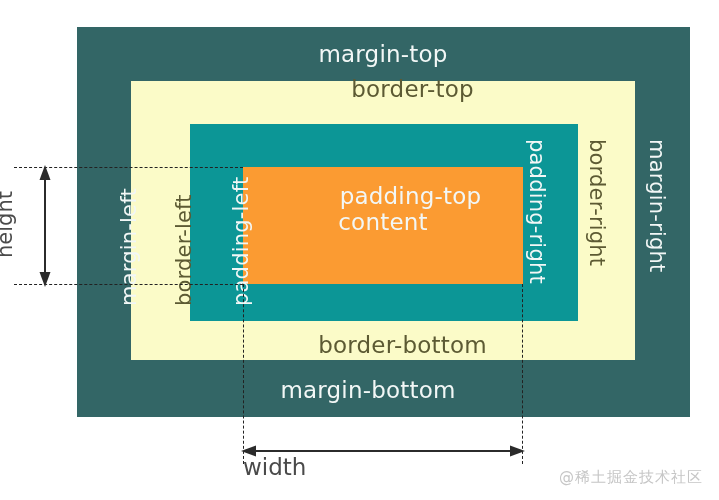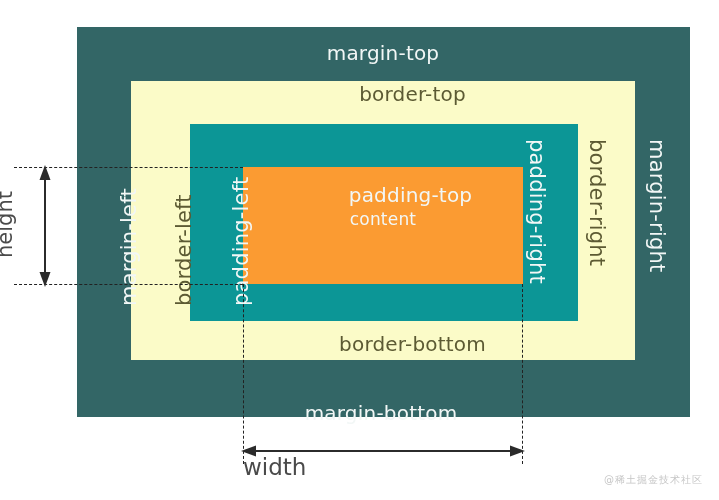--- a/index.html
+++ b/index.html
@@ -54,7 +54,7 @@
     position: absolute;
     text-align: center;
     white-space: nowrap;
-    font-size: 20px;
+    font-size: 23px;
     letter-spacing: 0.2px;
   }
   .light { color: #f2f7f6; }

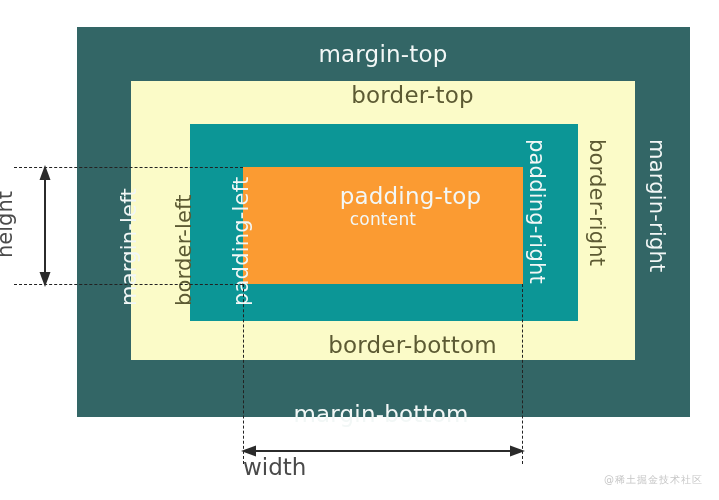--- a/index.html
+++ b/index.html
@@ -61,7 +61,7 @@
   .dark  { color: #5c5a33; }
 
   #label-margin-top    { left: 131px; top: 41px;  width: 504px; }
-  #label-border-top    { left: 190px; top: 82px;  width: 445px; }
+  #label-border-top    { left: 190px; top: 76px;  width: 445px; }
   #label-padding-top   { left: 243px; top: 135px; width: 335px; margin-top: 48px; }
   #label-content       { left: 243px; top: 209px; width: 280px; font-size: 17px; }
   #label-padding-bottom{ left: 243px; top: 292px; width: 335px; }

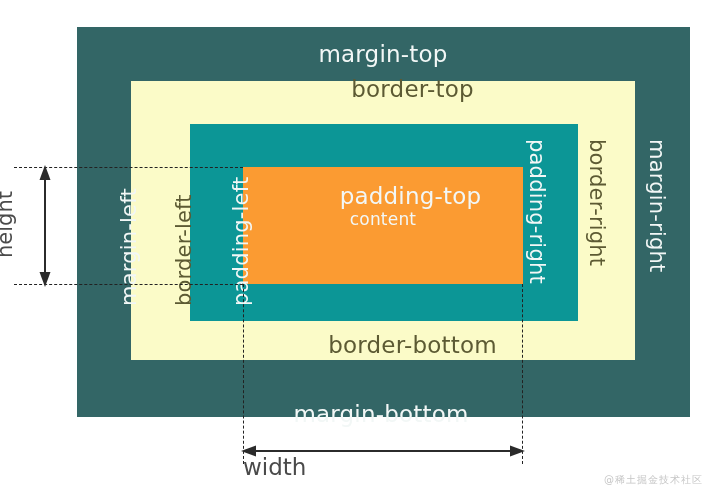--- a/index.html
+++ b/index.html
@@ -63,7 +63,7 @@
   #label-margin-top    { left: 131px; top: 41px;  width: 504px; }
   #label-border-top    { left: 190px; top: 76px;  width: 445px; }
   #label-padding-top   { left: 243px; top: 135px; width: 335px; margin-top: 48px; }
-  #label-content       { left: 243px; top: 209px; width: 280px; font-size: 17px; }
+  #label-content       { left: 243px; top: 209px; width: 280px; font-size: 23px; }
   #label-padding-bottom{ left: 243px; top: 292px; width: 335px; }
   #label-border-bottom { left: 190px; top: 332px; width: 445px; }
   #label-margin-bottom { left: 129px; top: 377px; width: 504px; margin-top: 24px; }

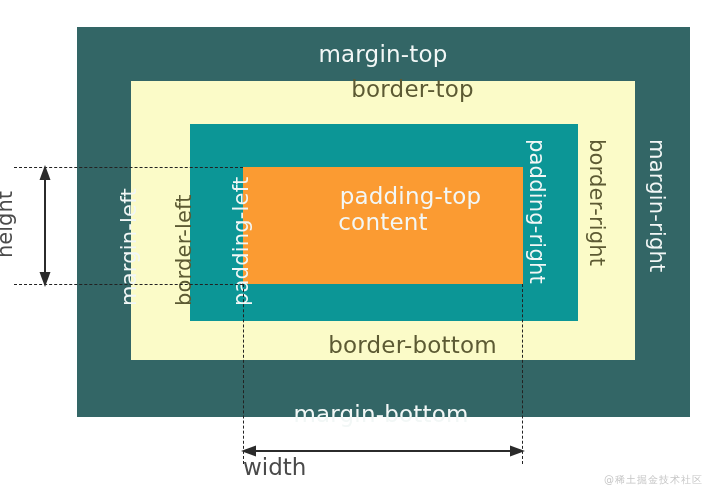--- a/index.html
+++ b/index.html
@@ -65,7 +65,7 @@
   #label-padding-top   { left: 243px; top: 135px; width: 335px; margin-top: 48px; }
   #label-content       { left: 243px; top: 209px; width: 280px; font-size: 23px; }
   #label-padding-bottom{ left: 243px; top: 292px; width: 335px; }
-  #label-border-bottom { left: 190px; top: 332px; width: 445px; }
+  #label-border-bottom { left: 180px; top: 332px; width: 445px; }
   #label-margin-bottom { left: 129px; top: 377px; width: 504px; margin-top: 24px; }
 
   

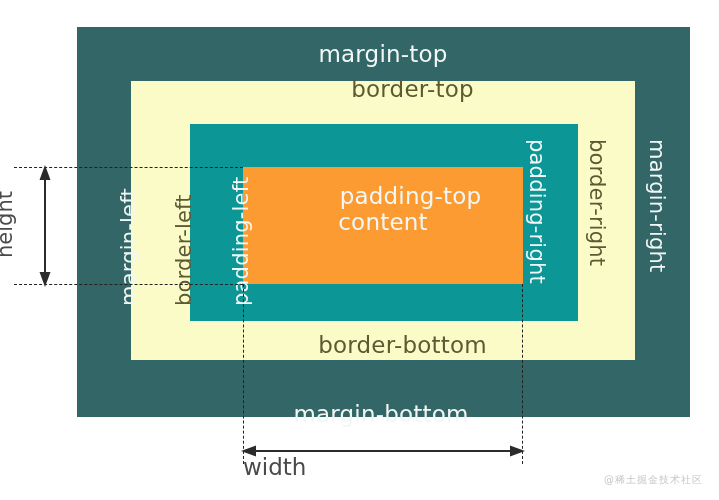--- a/index.html
+++ b/index.html
@@ -66,7 +66,7 @@
   #label-content       { left: 243px; top: 209px; width: 280px; font-size: 23px; }
   #label-padding-bottom{ left: 243px; top: 292px; width: 335px; }
   #label-border-bottom { left: 180px; top: 332px; width: 445px; }
-  #label-margin-bottom { left: 129px; top: 377px; width: 504px; margin-top: 24px; }
+  #label-margin-bottom { left: 116px; top: 377px; width: 504px; }
 
   
   .vlabel {

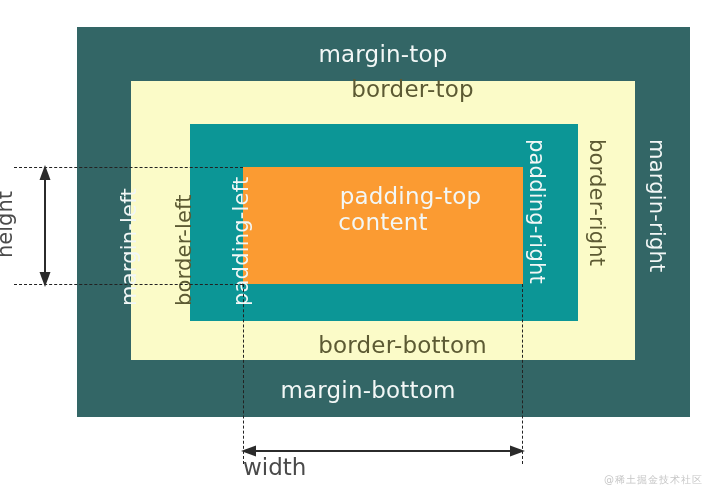--- a/index.html
+++ b/index.html
@@ -133,7 +133,7 @@
   #watermark {
     position: absolute;
     right: 16px; bottom: 13px;
-    font-size: 10px;
+    font-size: 15px;
     color: #c6c6c6;
     letter-spacing: 1px;
     white-space: nowrap;

